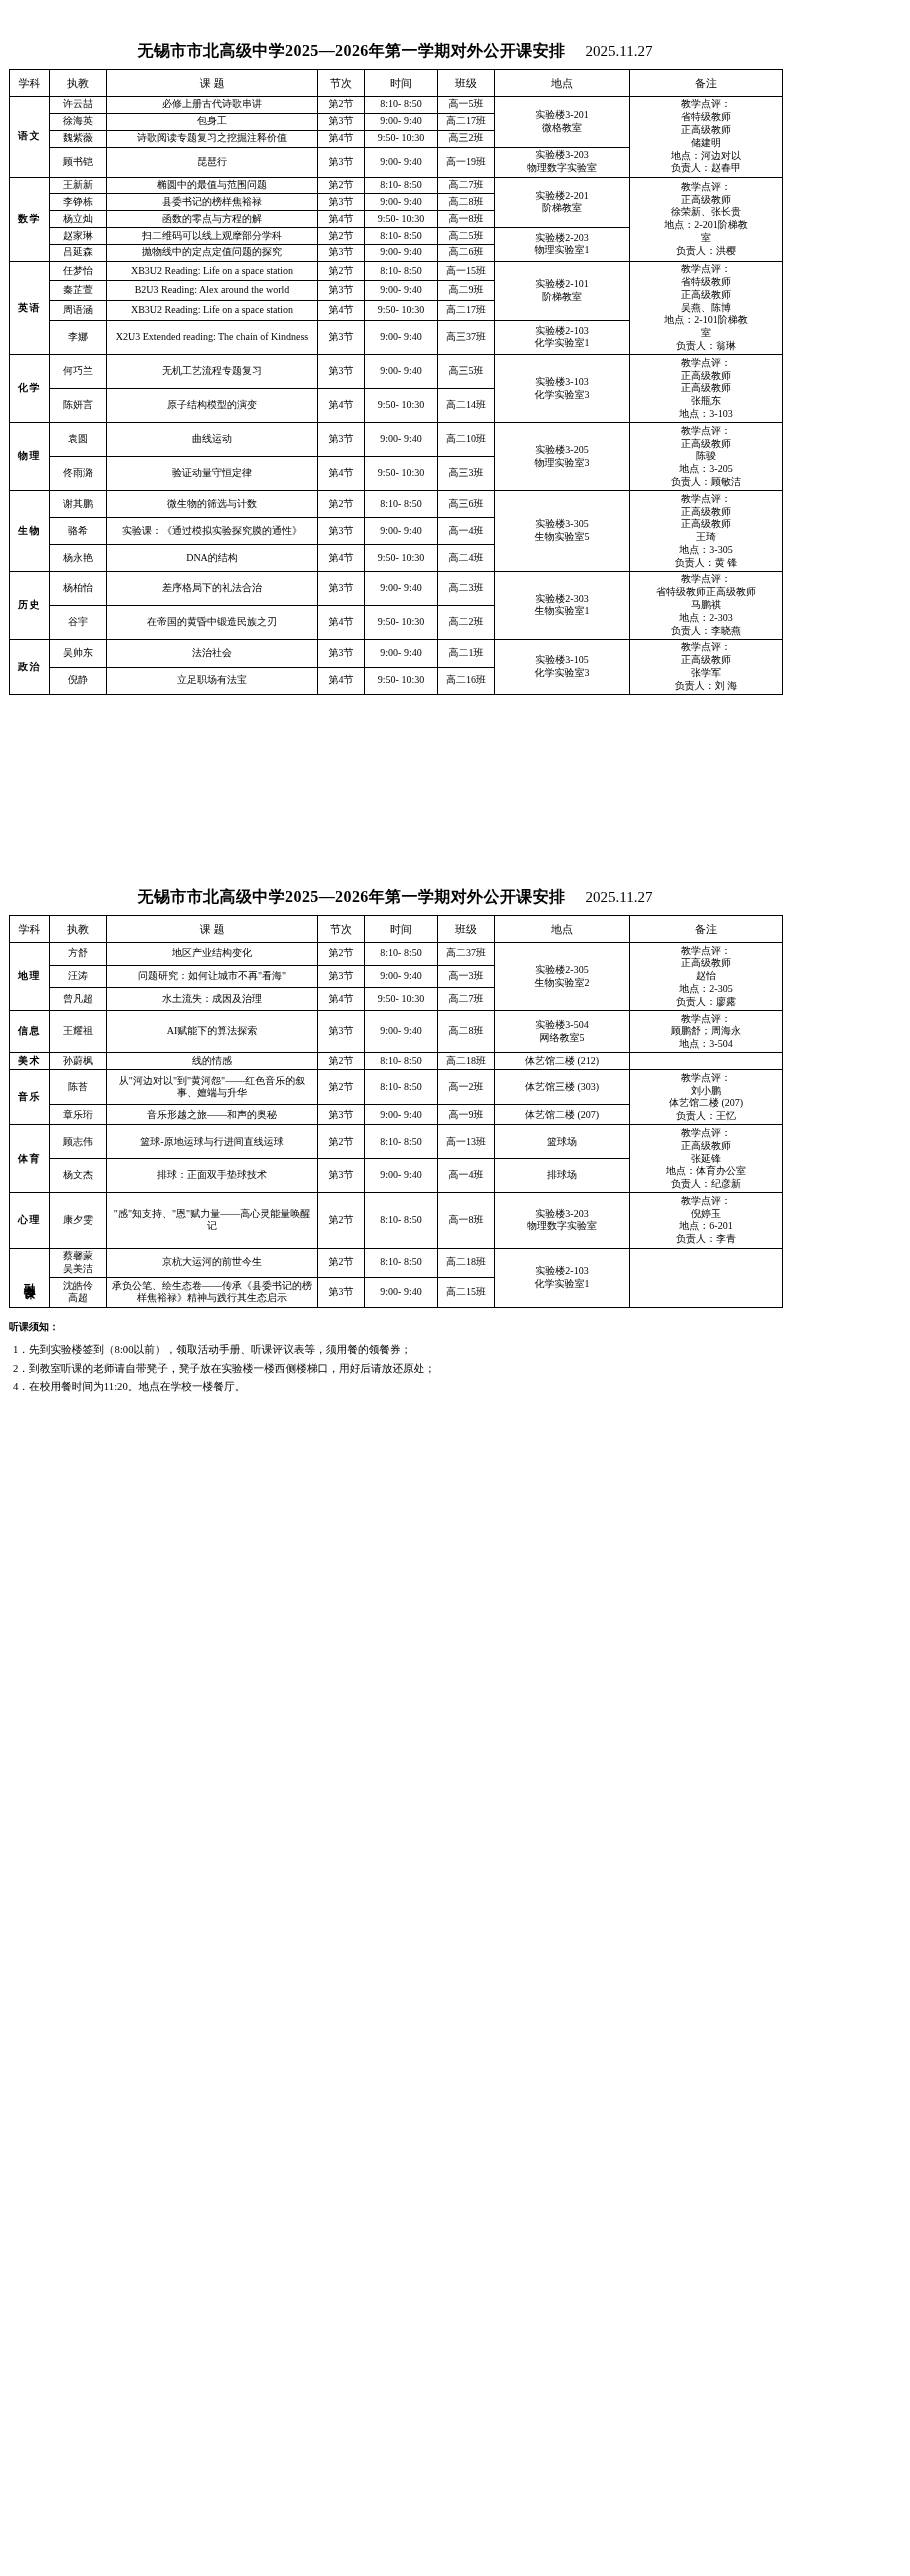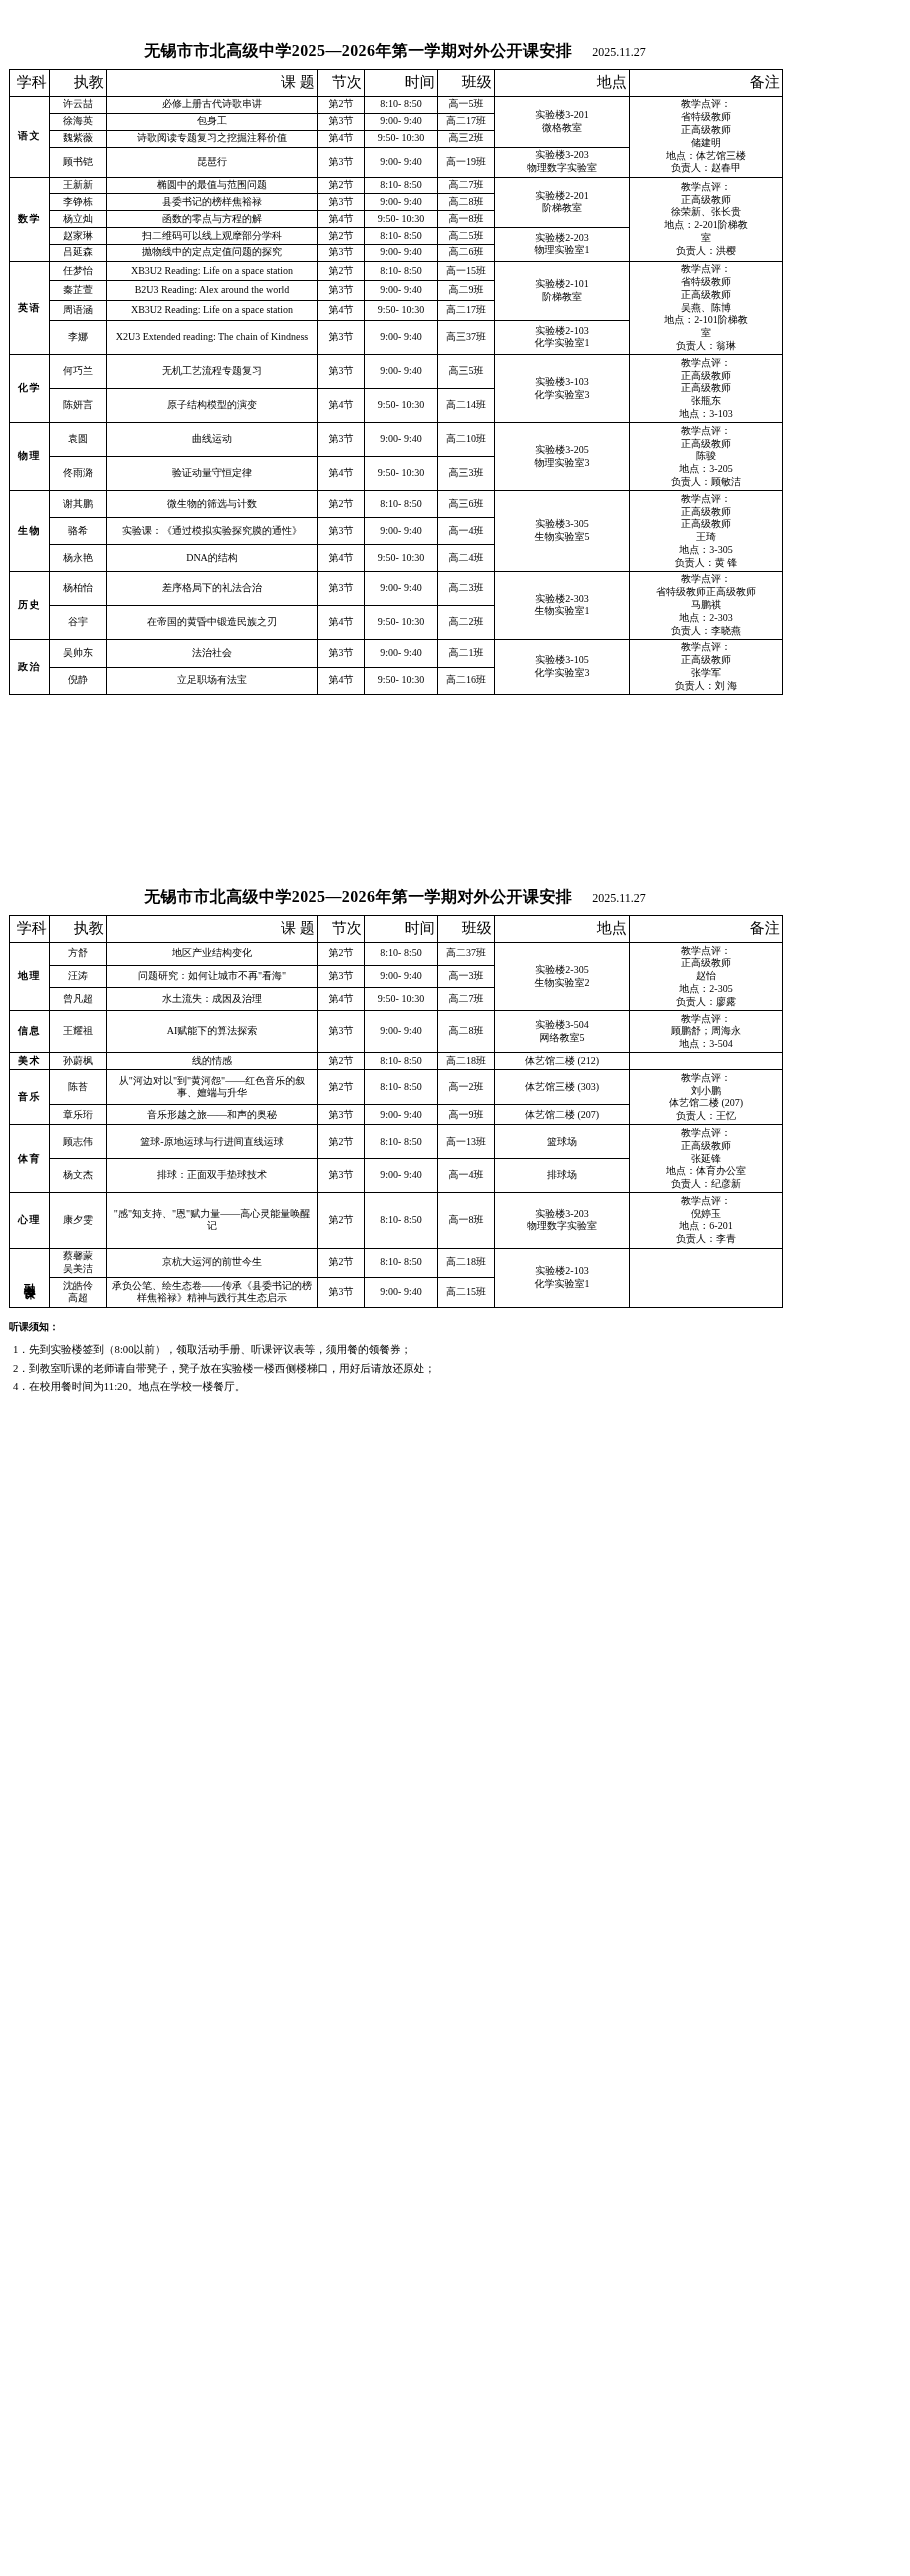--- a/index.html
+++ b/index.html
@@ -37,7 +37,7 @@
     white-space: nowrap;
   }
   .doc-date {
-    font-size: 12px;
+    font-size: 15px;
     font-weight: normal;
     white-space: nowrap;
   }

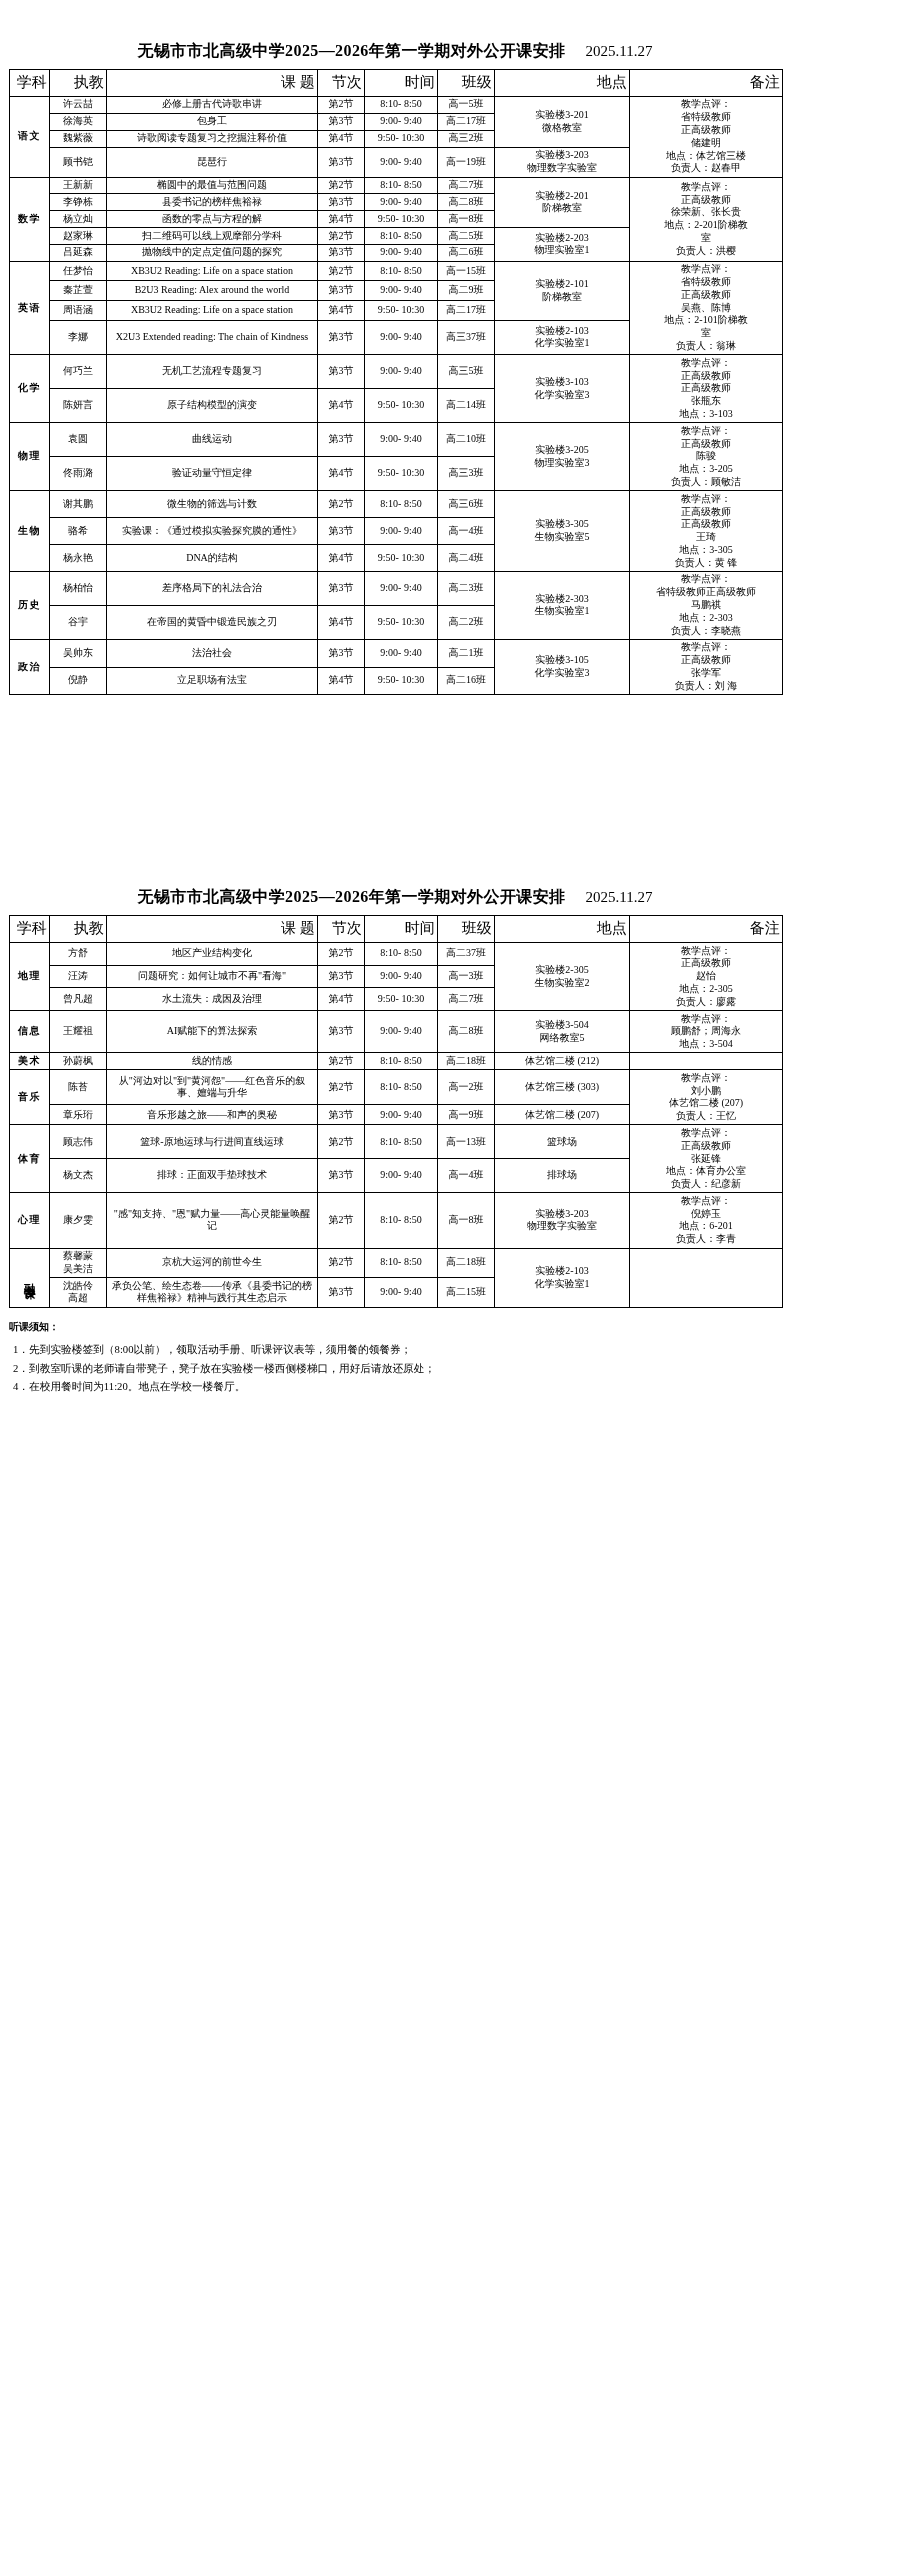--- a/index.html
+++ b/index.html
@@ -58,9 +58,8 @@
   }
   table.sched th {
     font-weight: normal;
-    font-size: 15px;
+    font-size: 11px;
     height: 23px;
-    text-align: right;
   }
   td.subject {
     font-size: 13px;

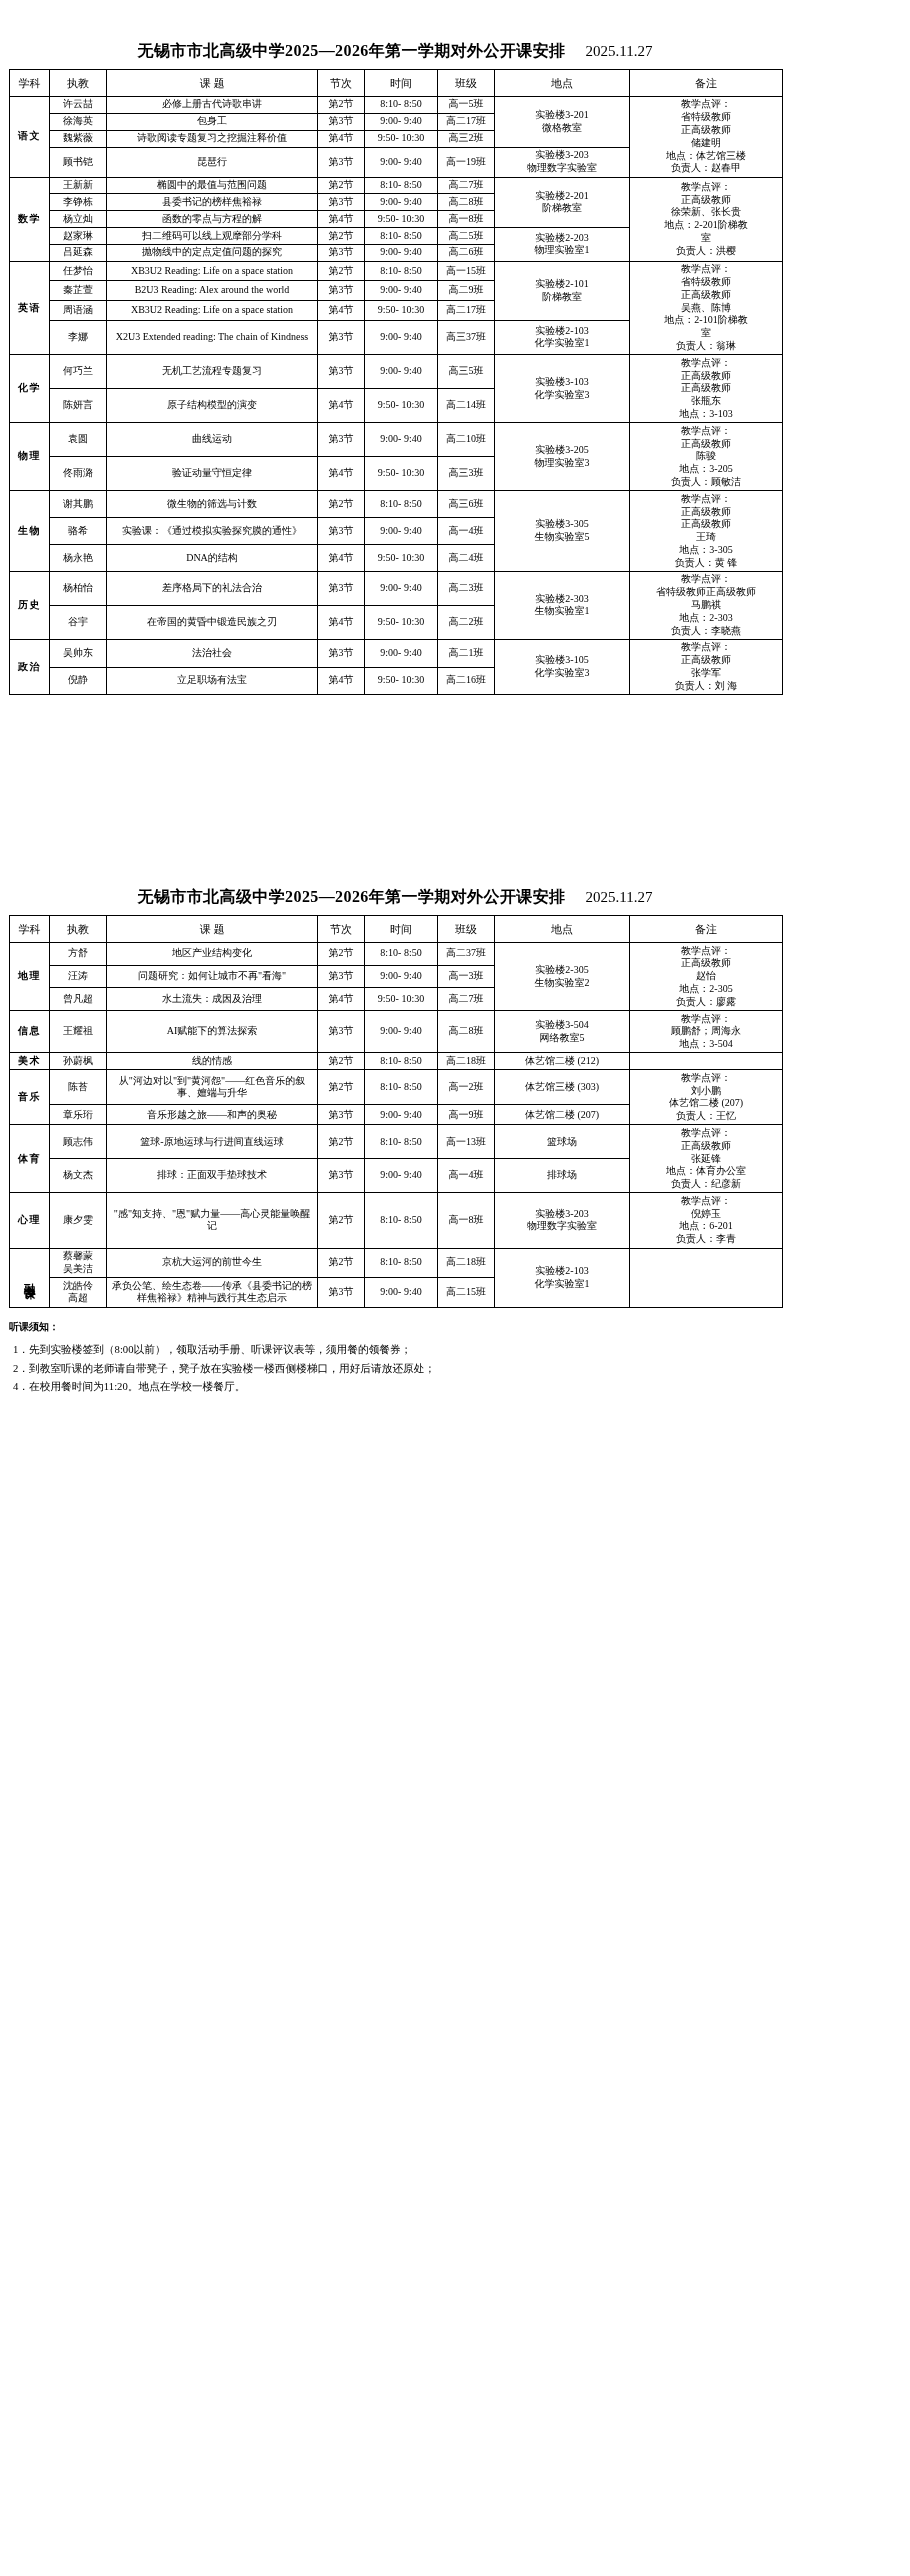--- a/index.html
+++ b/index.html
@@ -170,7 +170,7 @@
               <span class="rm-line">省特级教师</span>
               <span class="rm-line">正高级教师</span>
               <span class="rm-line">储建明</span>
-              <span class="rm-line">地点：体艺馆三楼</span>
+              <span class="rm-line">地点：河边对以</span>
               <span class="rm-line">负责人：赵春甲</span>
             </td>
           </tr>

